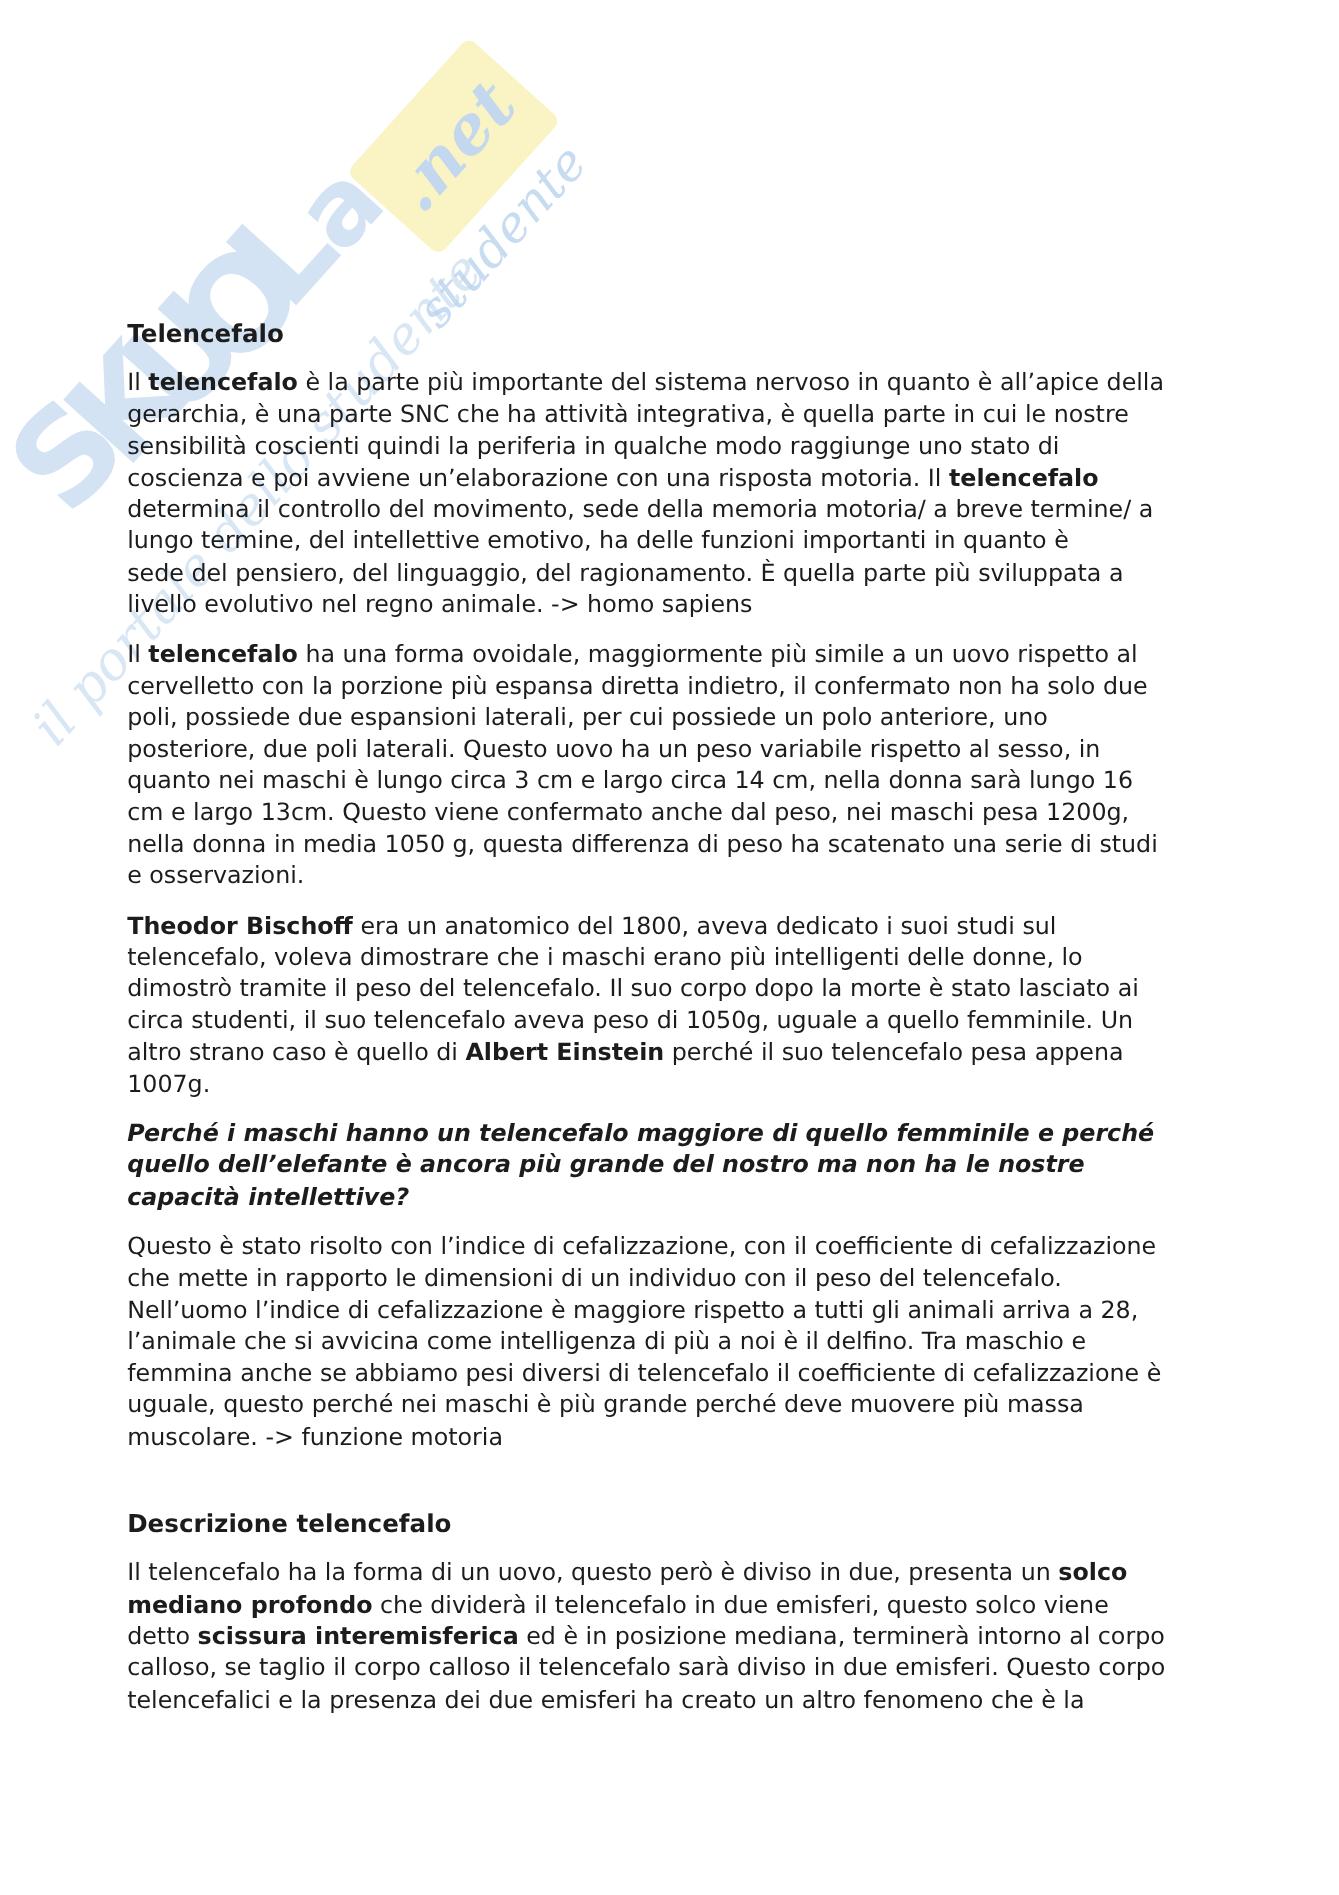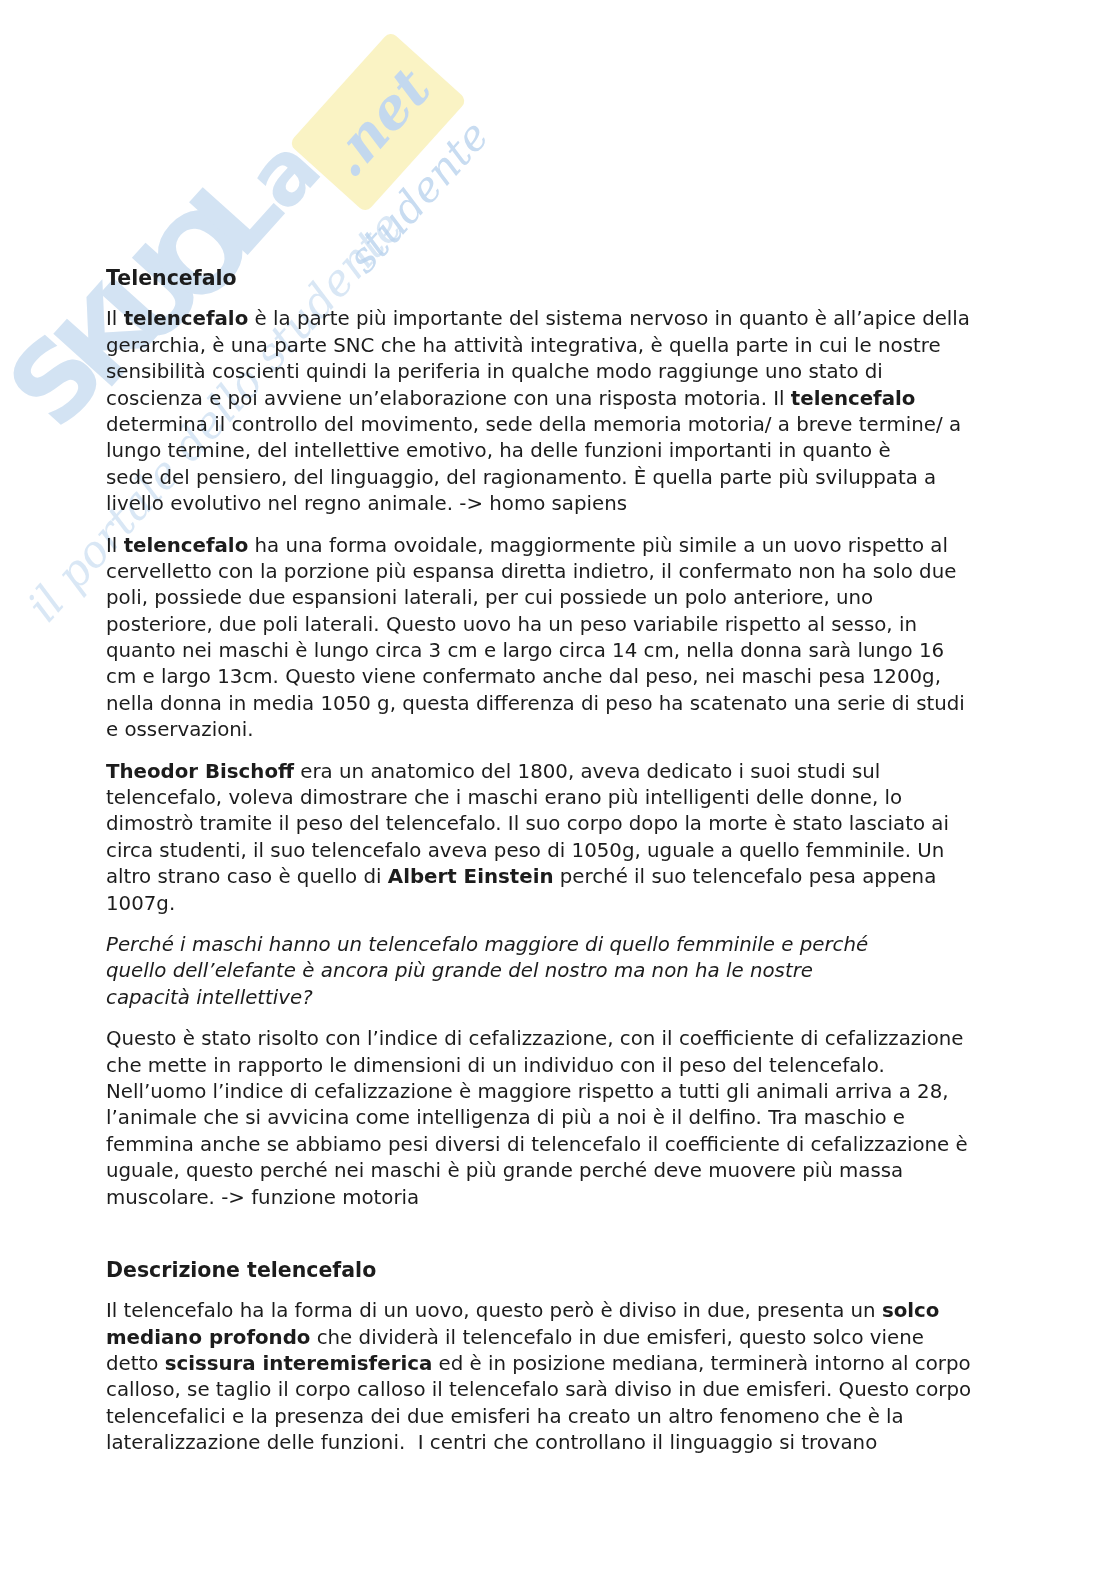--- a/index.html
+++ b/index.html
@@ -79,7 +79,7 @@
   }
   .blk { margin: 0 0 15px 0; }
   .blk.heading { font-weight: bold; font-size: 20.5px; }
-  .blk.question { font-weight: normal; font-style: italic; }
+  .blk.question { font-weight: bold; font-style: italic; }
   .blk.spacer { height: 1px; margin-bottom: 30px; }
   .line { white-space: pre; height: 26.4px; }
   .line b { font-weight: bold; }

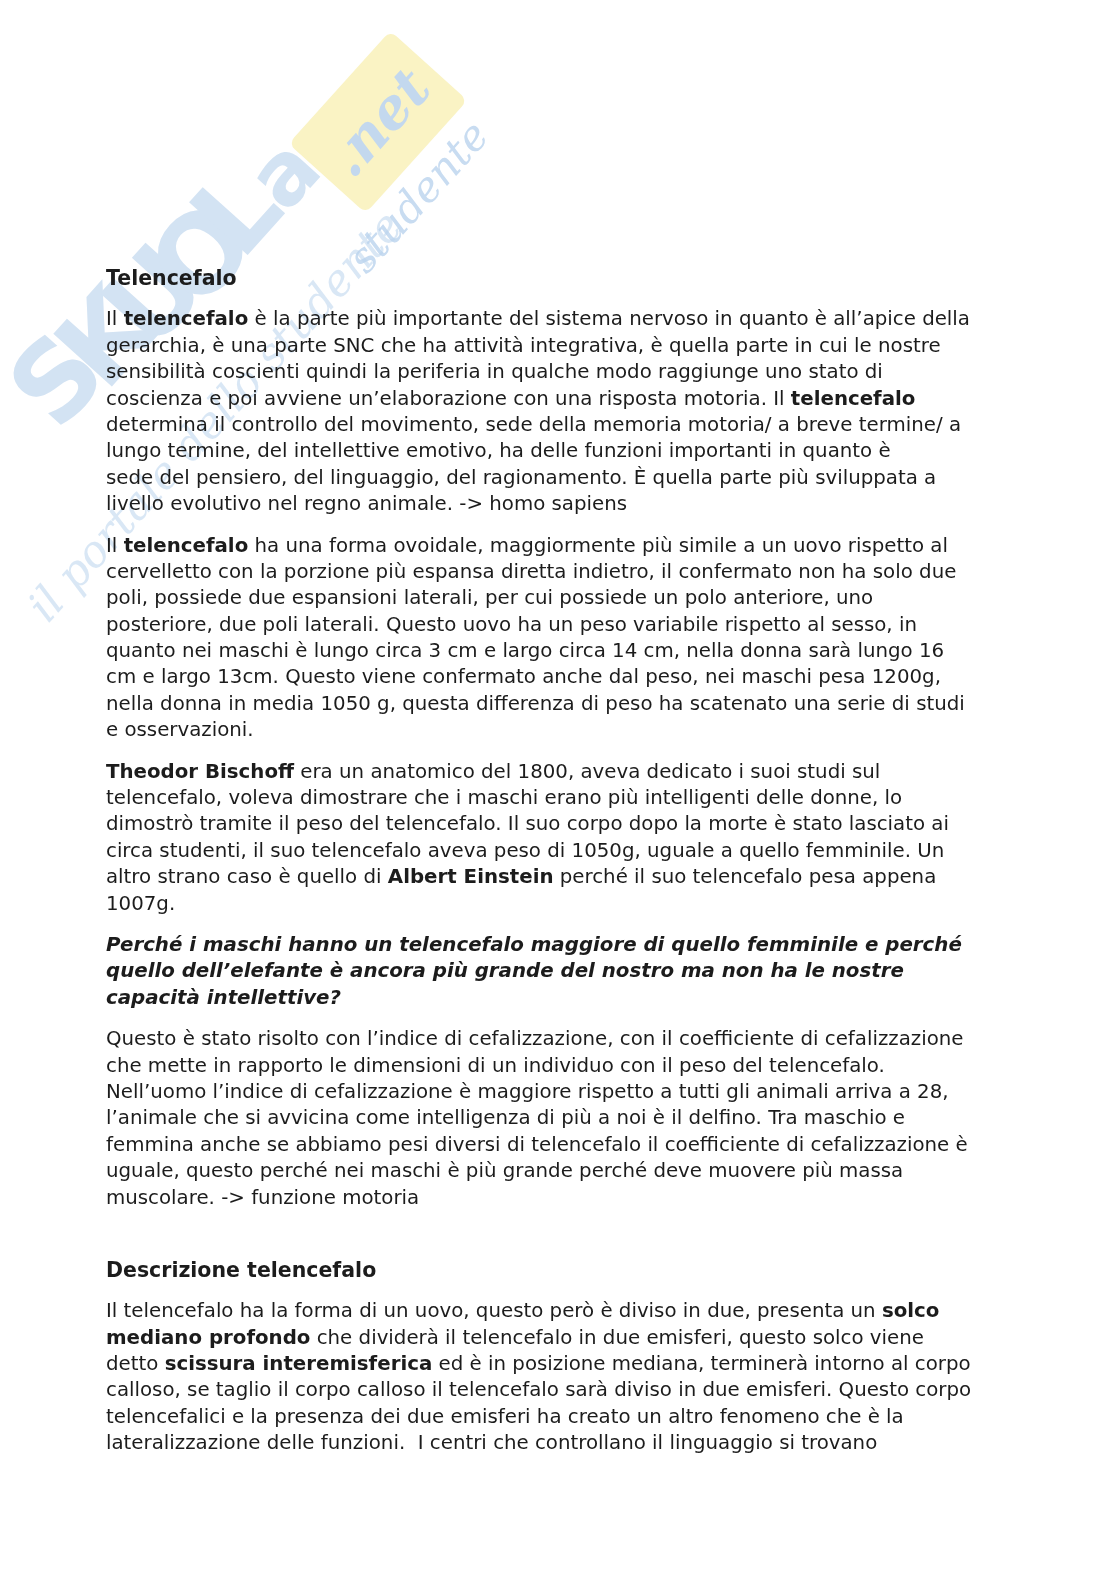--- a/index.html
+++ b/index.html
@@ -161,7 +161,6 @@
         <div class="line">detto <b>scissura interemisferica</b> ed è in posizione mediana, terminerà intorno al corpo</div>
         <div class="line">calloso, se taglio il corpo calloso il telencefalo sarà diviso in due emisferi. Questo corpo</div>
         <div class="line">telencefalici e la presenza dei due emisferi ha creato un altro fenomeno che è la</div>
-        <div class="line">lateralizzazione delle funzioni.  I centri che controllano il linguaggio si trovano</div>
       </div>
     </div>
 

